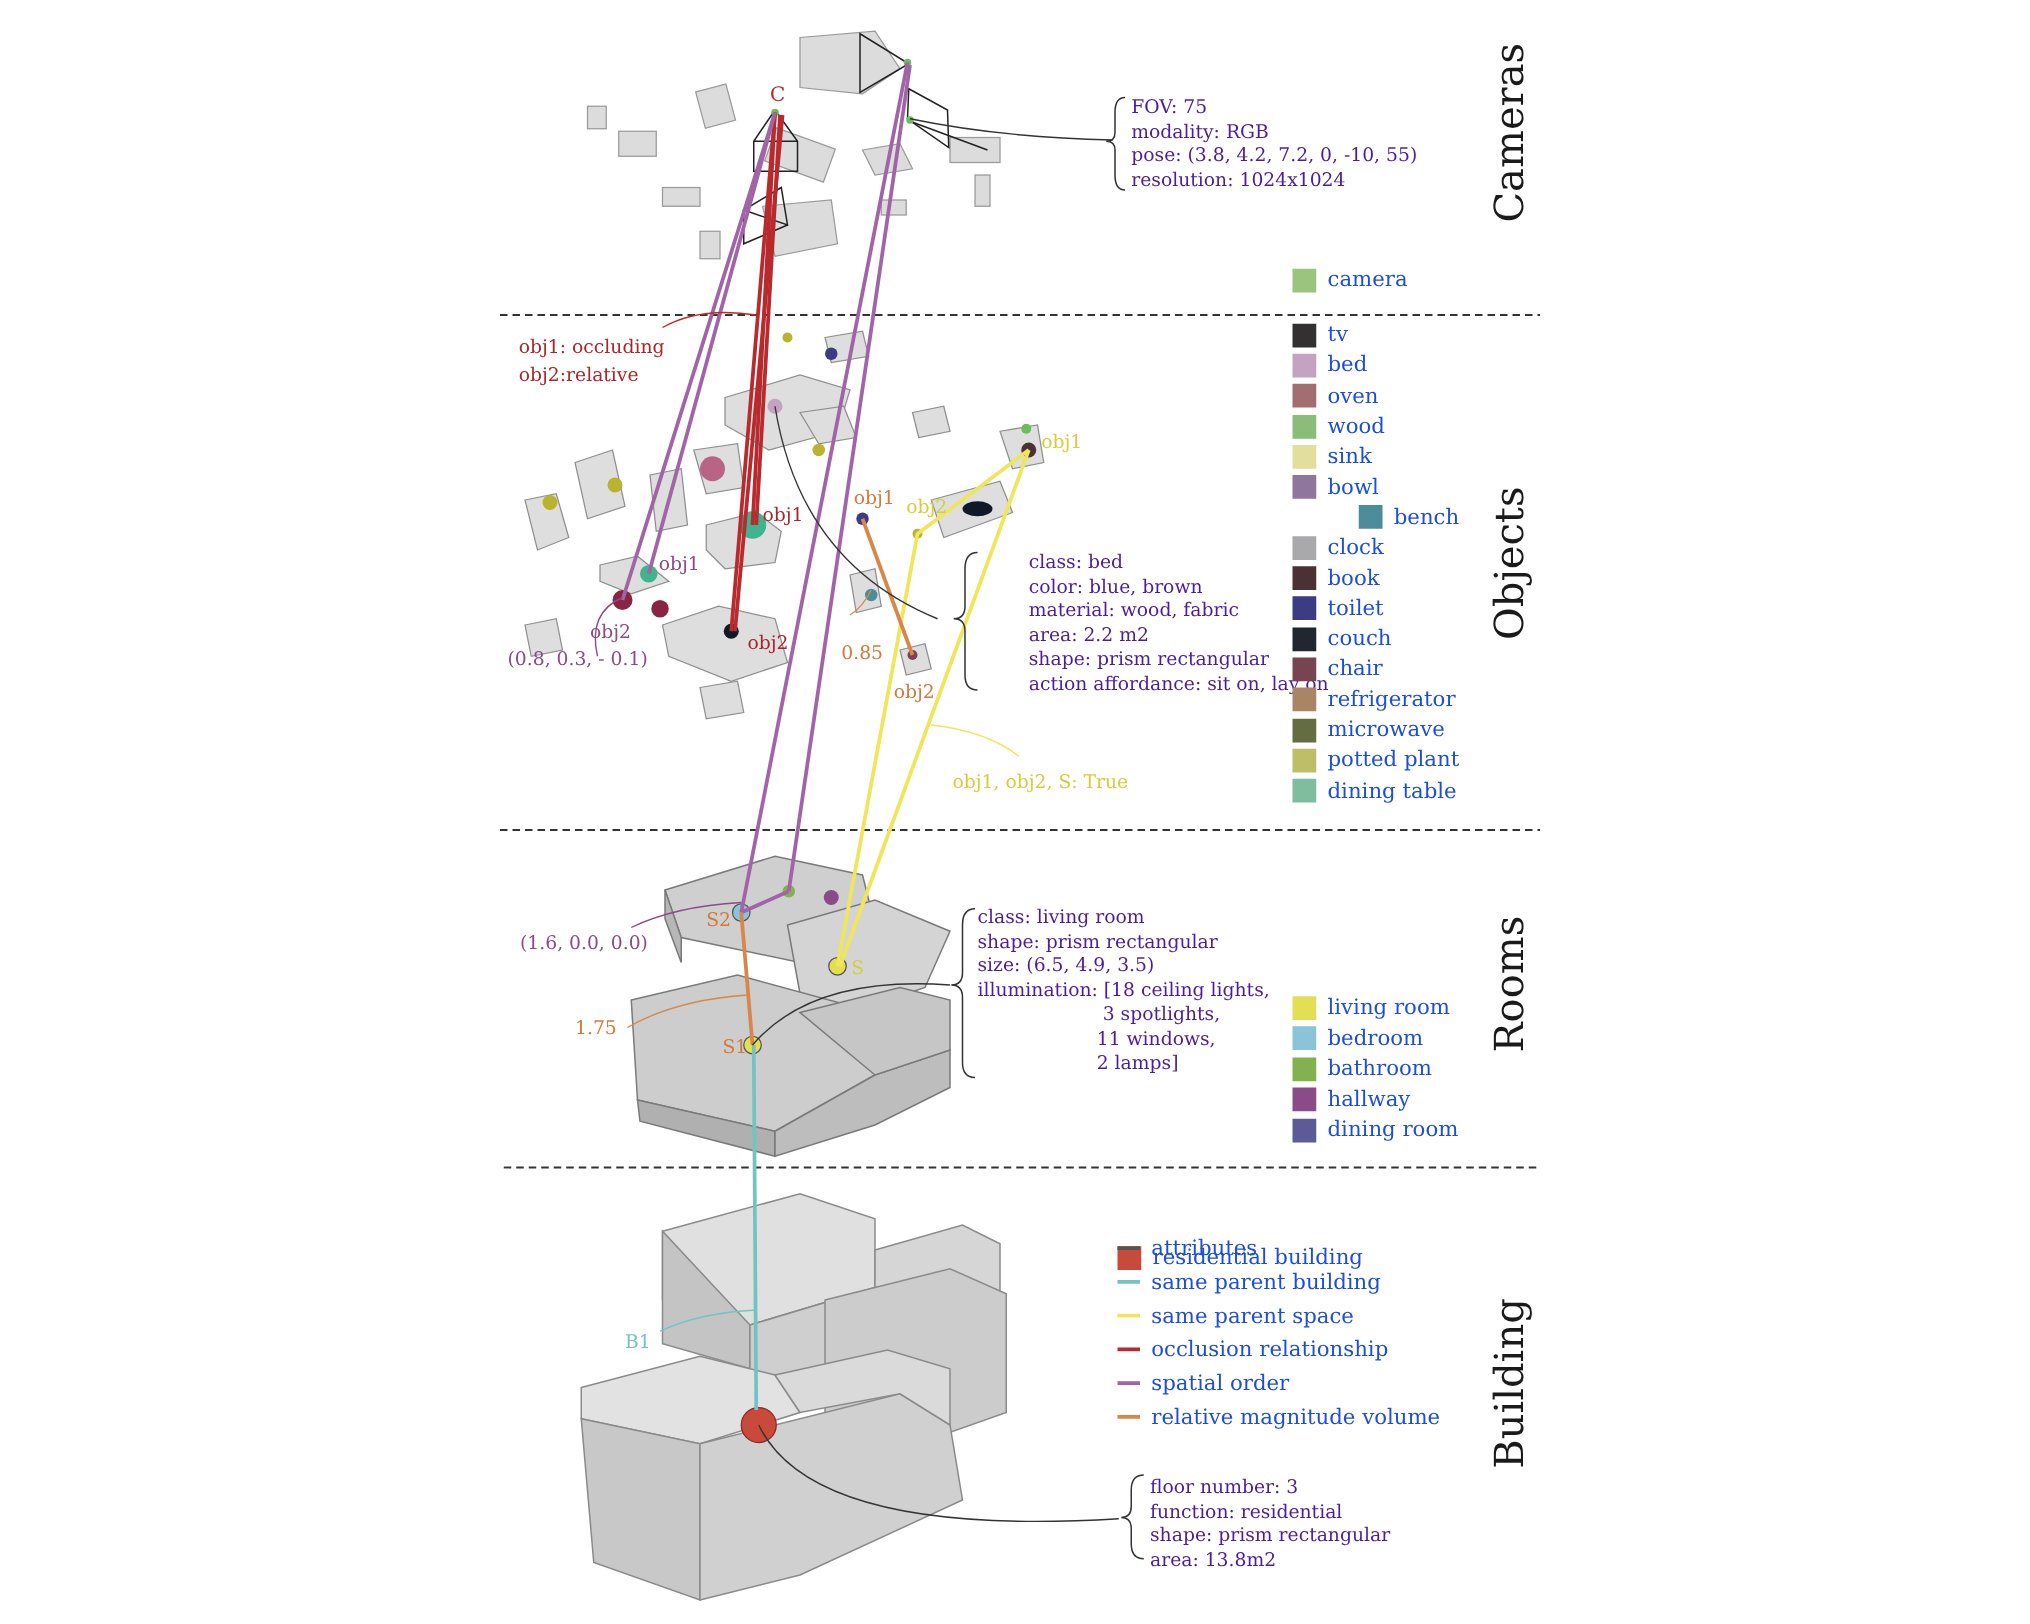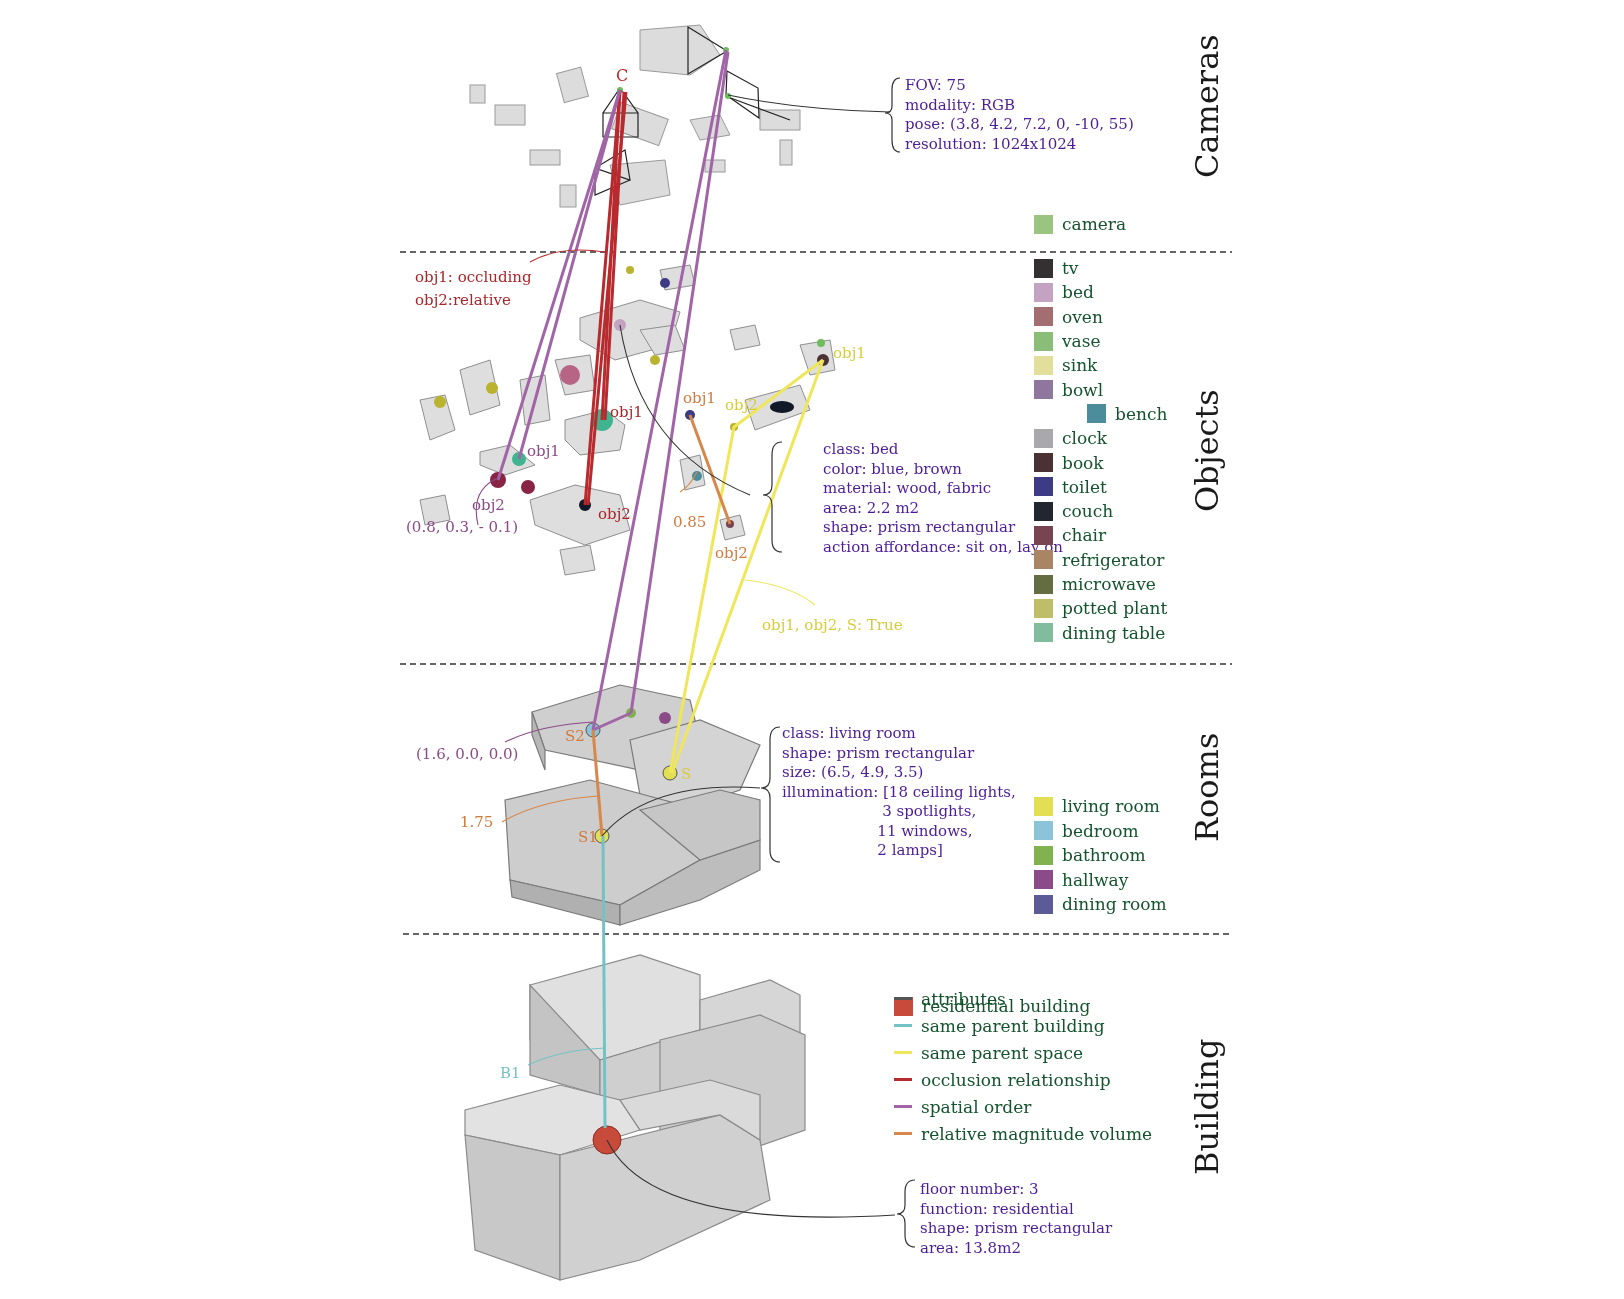--- a/index.html
+++ b/index.html
@@ -12,7 +12,7 @@
   .legend{position:absolute;}
   .legend-item{display:flex;align-items:center;height:24px;}
   .swatch{width:19px;height:19px;margin-right:9px;flex:none;}
-  .legend-text{font-family:"DejaVu Serif","Liberation Serif",serif;font-size:17px;color:#14532d;}
+  .legend-text{font-family:"DejaVu Serif","Liberation Serif",serif;font-size:17px;color:#1d4ed8;}
   .line-swatch{width:18px;height:3px;margin-right:9px;flex:none;}
 </style>
 </head>

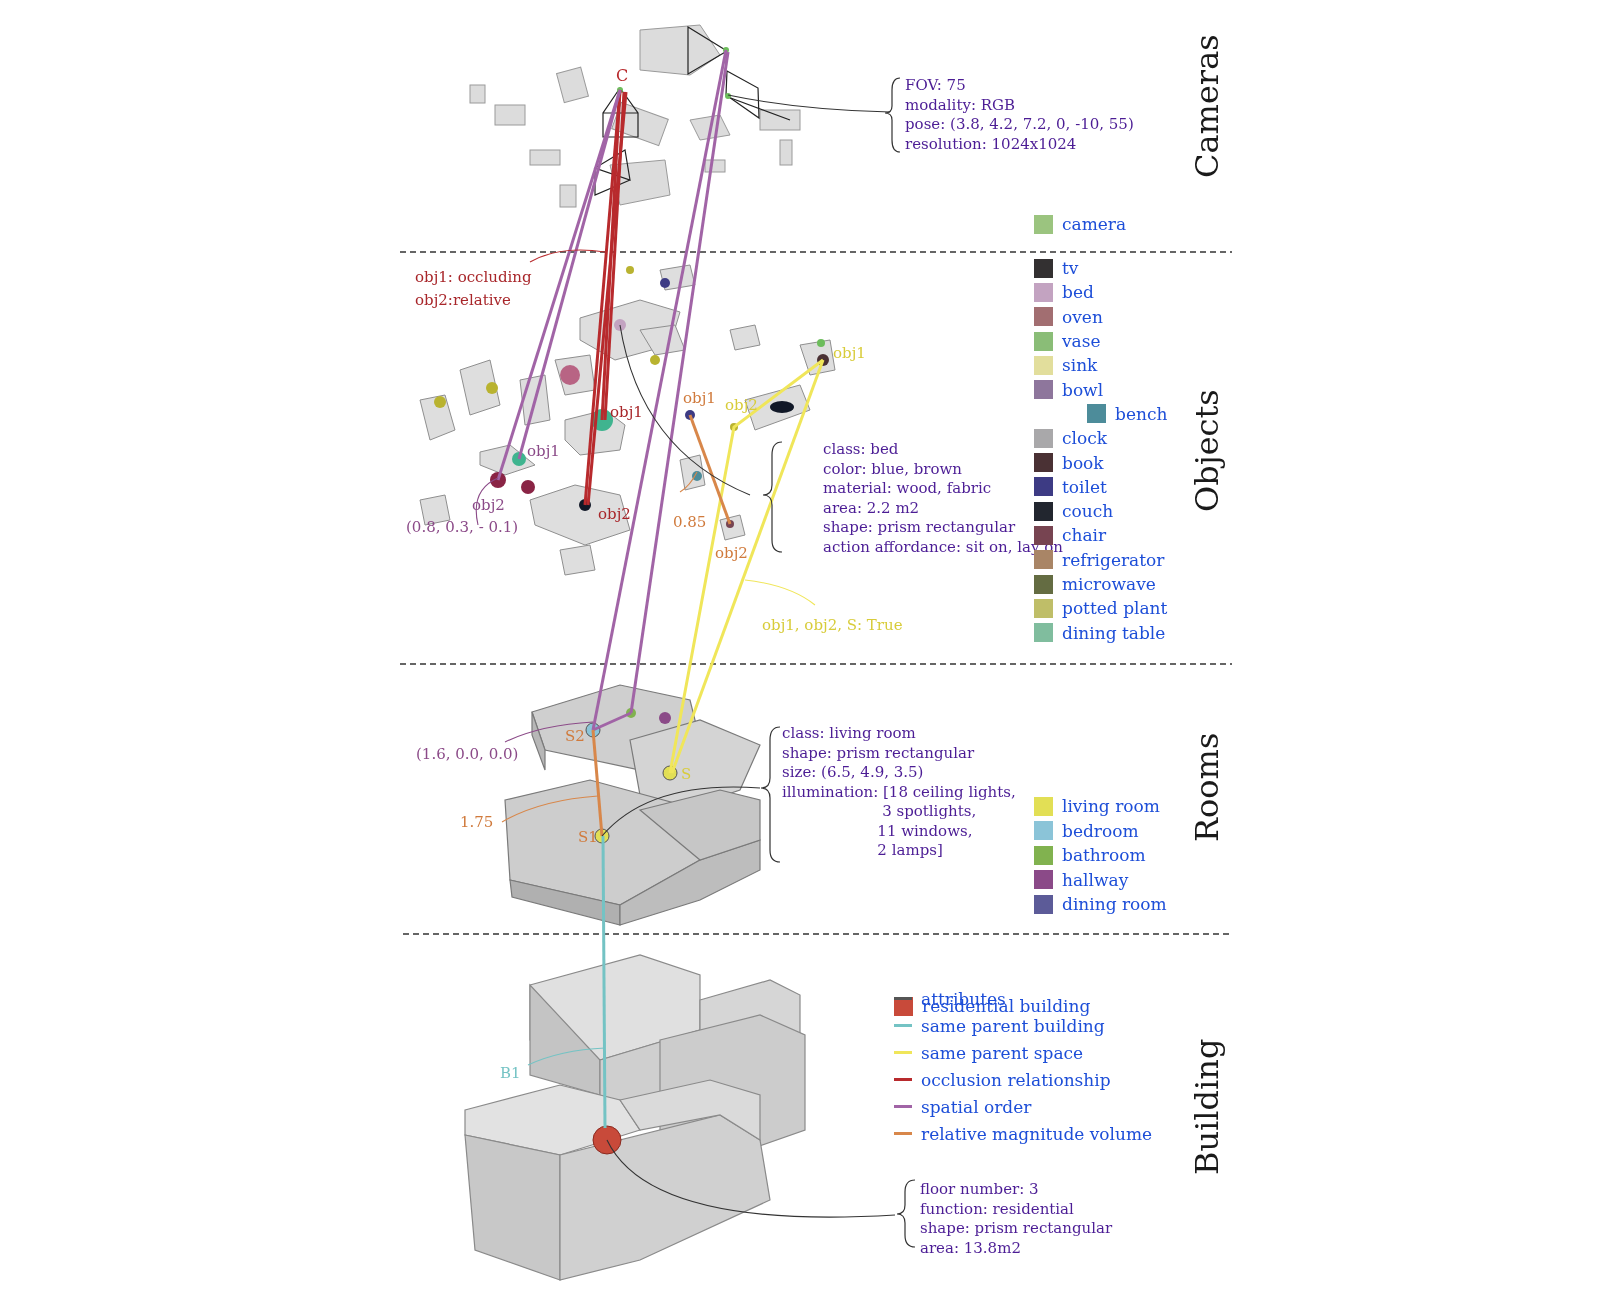--- a/index.html
+++ b/index.html
@@ -253,7 +253,7 @@
     </div>
     <div class="legend-item" style="height: 24.3px;">
       <span class="swatch" style="background: rgb(138, 189, 119);"></span>
-      <span class="legend-text">vase</span>
+      <span class="legend-text">wood</span>
     </div>
     <div class="legend-item" style="height: 24.3px;">
       <span class="swatch" style="background: rgb(226, 222, 156);"></span>

